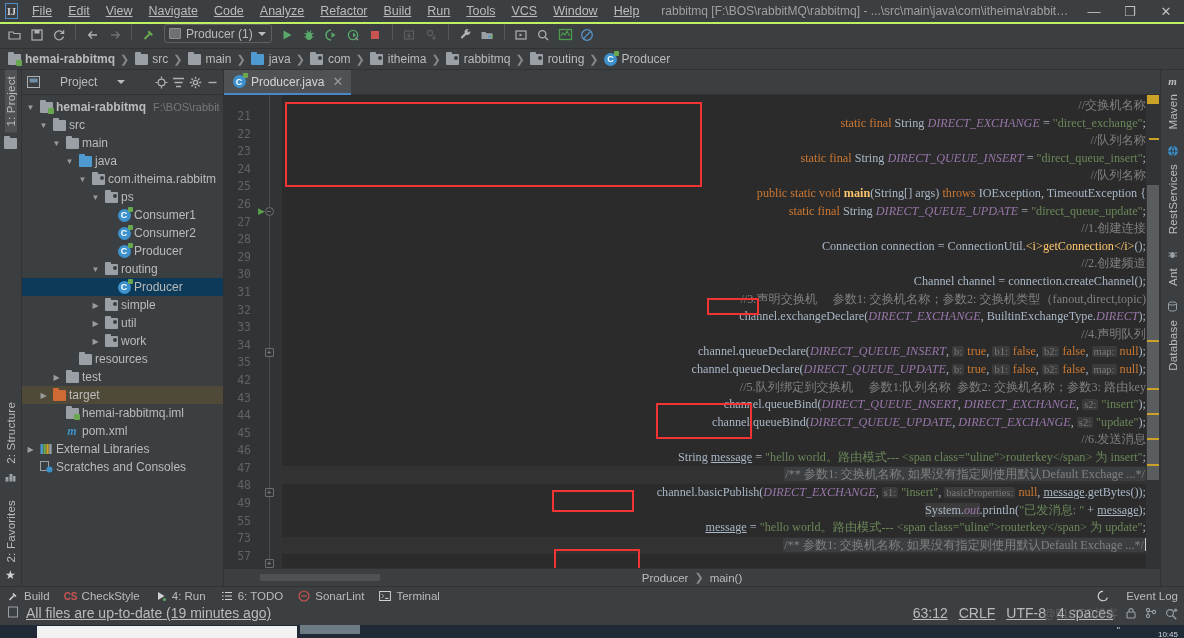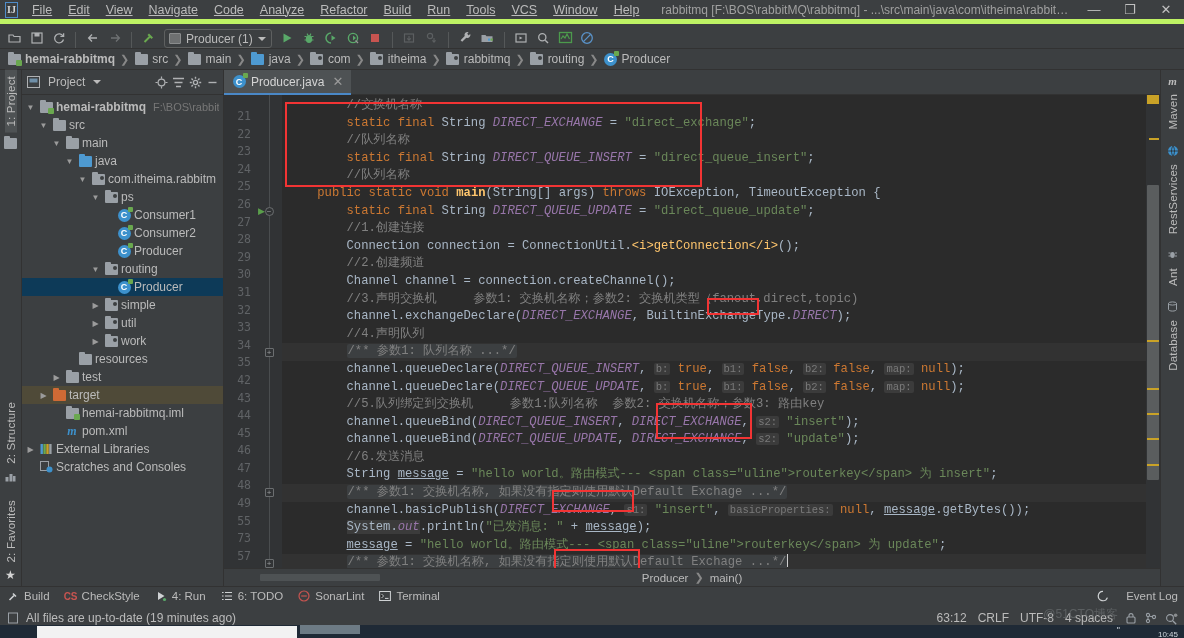--- a/index.html
+++ b/index.html
@@ -14,7 +14,7 @@
 
   
   .titlebar{ height:24px; background:#3c3f41; display:flex; align-items:center;
-             border-bottom:5px solid #bef264; flex:0 0 24px; }
+             border-bottom:2px solid #bef264; flex:0 0 24px; }
   .ij-logo{ width:16px; height:16px; margin:0 6px 0 5px; background:#3c3f41;
             border:1px solid #4f8cc9; display:flex; align-items:center; justify-content:center;
             color:#d8d8d8; font-size:10px; font-weight:bold; font-family:"Liberation Serif", serif;}

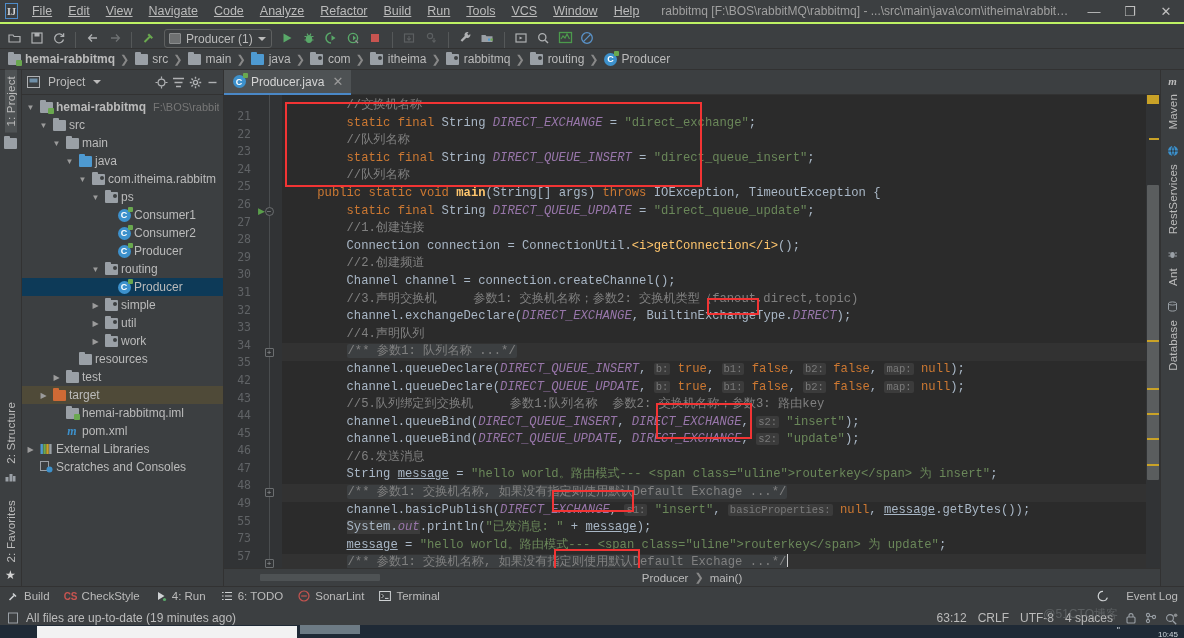--- a/index.html
+++ b/index.html
@@ -28,7 +28,7 @@
             color:#c0c0c0; font-size:13px; }
 
   
-  .toolbar{ height:25px; background:#3c3f41; display:flex; align-items:flex-end;
+  .toolbar{ height:25px; background:#3c3f41; display:flex; align-items:flex-start;
             padding:0 4px; border-bottom:1px solid #323232; flex:0 0 25px; gap:1px; }
   .tb-ic{ width:21px; height:21px; display:flex; align-items:center; justify-content:center;
           border-radius:2px; }

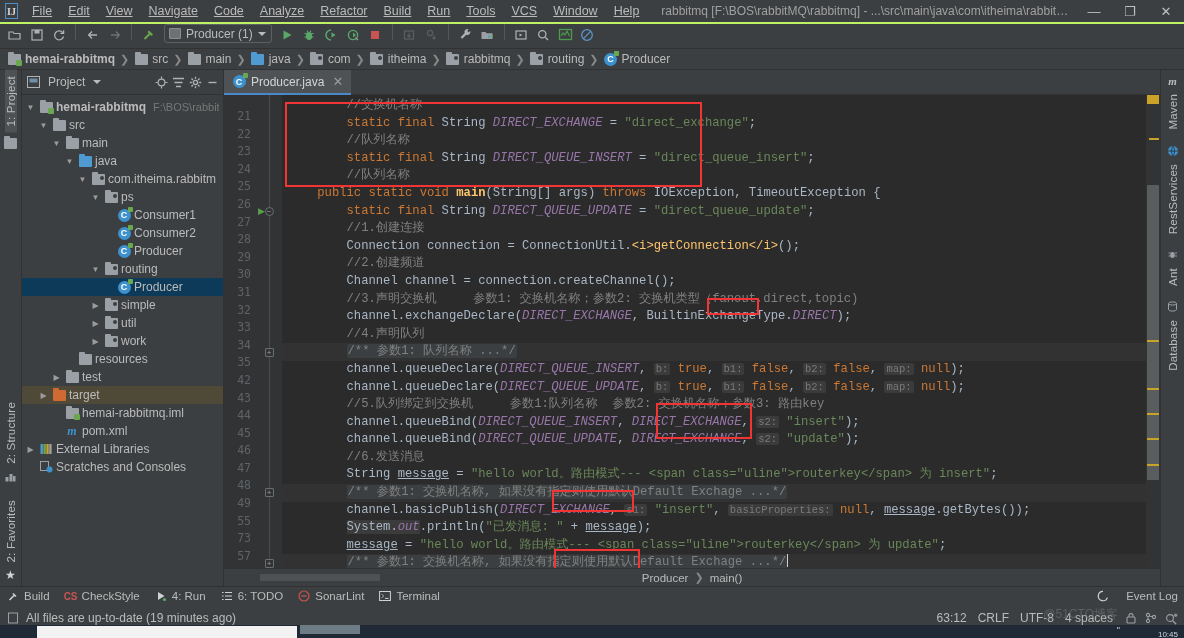--- a/index.html
+++ b/index.html
@@ -64,7 +64,7 @@
   
   .project{ width:202px; background:#3c3f41; display:flex; flex-direction:column;
             border-right:1px solid #323232; flex:0 0 202px; min-width:0;}
-  .proj-head{ height:25px; display:flex; align-items:center; padding:0 4px; gap:8px;
+  .proj-head{ height:25px; display:flex; align-items:center; padding:0 4px; gap:20px;
               border-bottom:1px solid #323232;}
   .proj-head .ttl{ font-size:12px; color:#bbbbbb; }
   .proj-head .sp{ margin-left:auto; display:flex; align-items:center; gap:3px;}

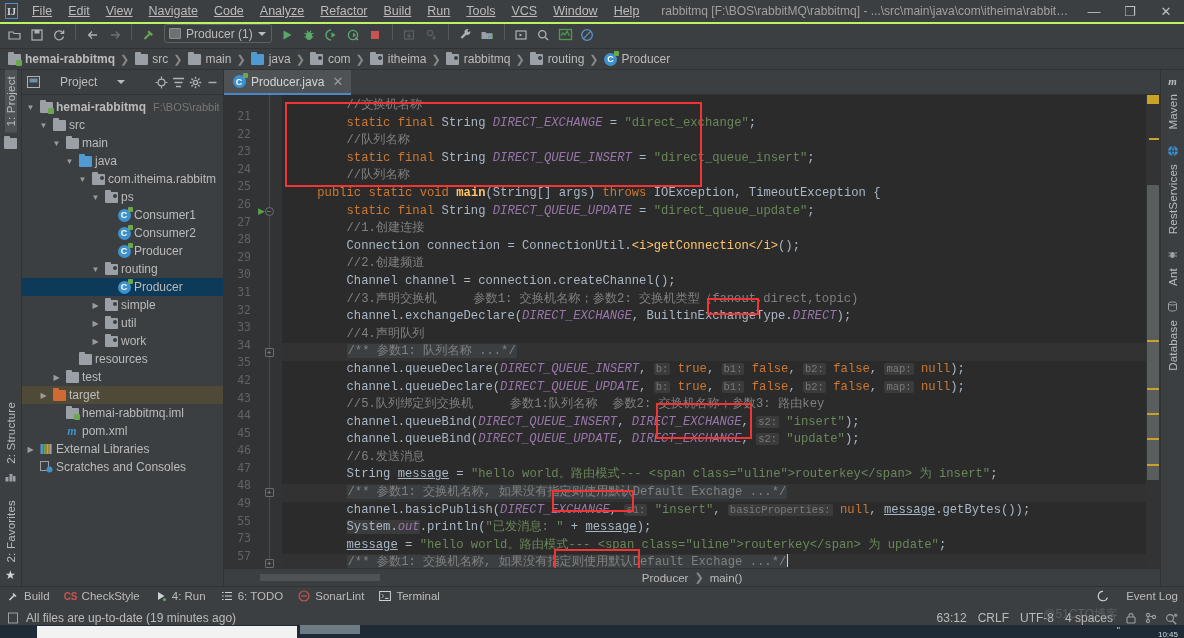--- a/index.html
+++ b/index.html
@@ -113,7 +113,7 @@
   .foldline{ position:absolute; left:13px; top:0; bottom:0; width:1px; background:#4a4d4f;}
 
   .code{ flex:1; padding-top:2px; position:relative; overflow:hidden;
-         font-family:Liberation Mono, monospace; font-size:12.2px; }
+         font-family:Liberation Serif, serif; font-size:12.2px;text-align:right; }
   .cline{ height:17.6px; line-height:17.6px; white-space:pre; padding-left:6px; color:#a9b7c6;}
   .cline.hl{ background:#323232; }
 

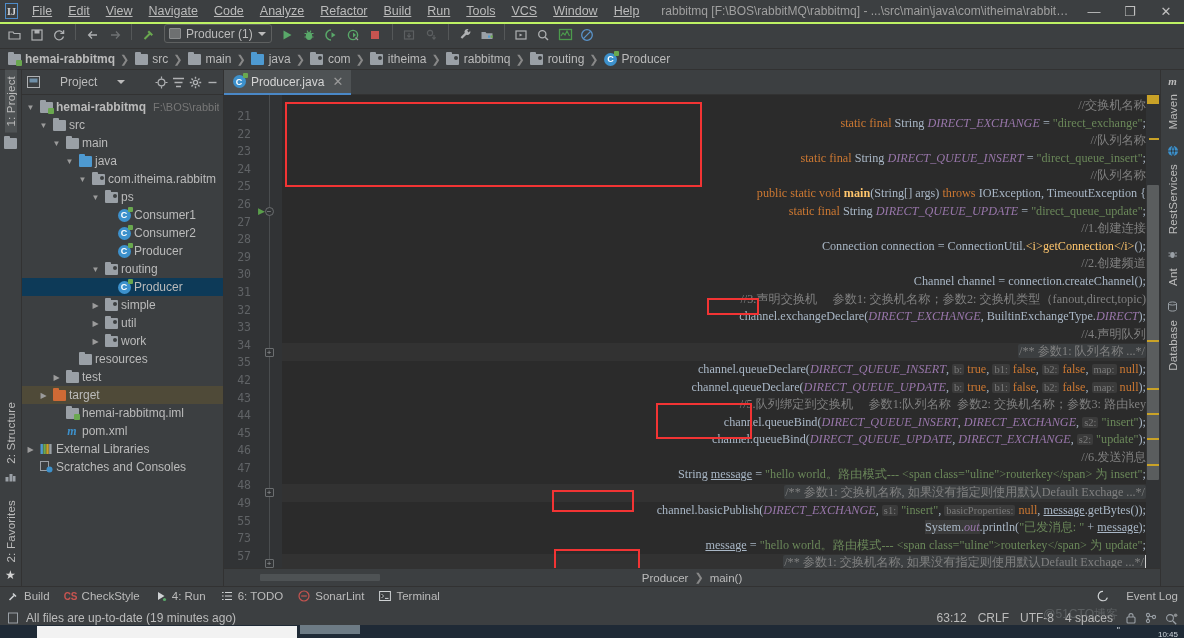--- a/index.html
+++ b/index.html
@@ -701,7 +701,6 @@
             <div class="cline"><span class="cmt">        //3.声明交换机     参数1: 交换机名称；参数2: 交换机类型（fanout,direct,topic)</span></div>
             <div class="cline">        channel.exchangeDeclare(<span class="sfield">DIRECT_EXCHANGE</span>, BuiltinExchangeType.<span class="sfield">DIRECT</span>);</div>
             <div class="cline"><span class="cmt">        //4.声明队列</span></div>
-            <div class="cline hl">        <span class="fold-cmt">/** 参数1: 队列名称 ...*/</span></div>
             <div class="cline">        channel.queueDeclare(<span class="sfield">DIRECT_QUEUE_INSERT</span>, <span class="hint">b:</span> <span class="kw">true</span>, <span class="hint">b1:</span> <span class="kw">false</span>, <span class="hint">b2:</span> <span class="kw">false</span>, <span class="hint">map:</span> <span class="kw">null</span>);</div>
             <div class="cline">        channel.queueDeclare(<span class="sfield">DIRECT_QUEUE_UPDATE</span>, <span class="hint">b:</span> <span class="kw">true</span>, <span class="hint">b1:</span> <span class="kw">false</span>, <span class="hint">b2:</span> <span class="kw">false</span>, <span class="hint">map:</span> <span class="kw">null</span>);</div>
             <div class="cline"><span class="cmt">        //5.队列绑定到交换机     参数1:队列名称  参数2: 交换机名称；参数3: 路由key</span></div>

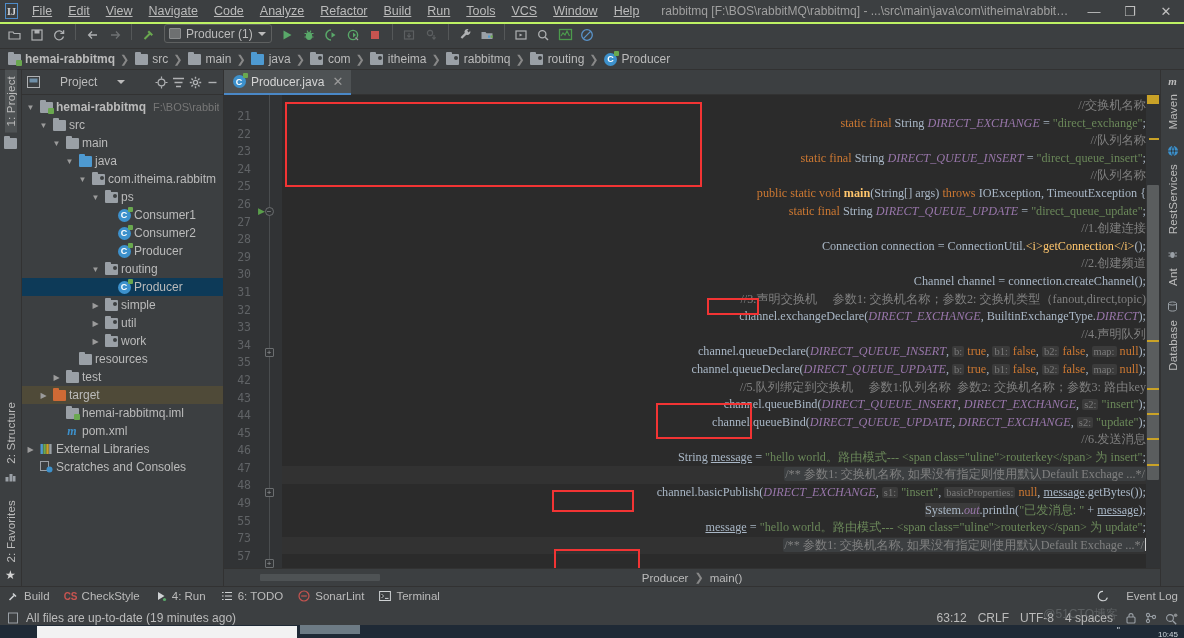--- a/index.html
+++ b/index.html
@@ -150,8 +150,8 @@
   .evlog{ margin-left:auto; display:flex; align-items:center; gap:16px; }
 
   
-  .statusbar{ height:20px; background:#3c3f41; display:flex; align-items:flex-end;
-              padding:0 6px; gap:6px; font-size:12px; color:#bbbbbb; flex:0 0 20px;}
+  .statusbar{ height:20px; background:#3c3f41; display:flex; align-items:flex-start;
+              padding:0 6px; gap:6px; font-size:14px; color:#bbbbbb; flex:0 0 20px;text-decoration:underline;}
   .sb-right{ margin-left:auto; display:flex; align-items:center; gap:11px; }
   .sb-icons{ display:flex; align-items:center; gap:6px; }
 

